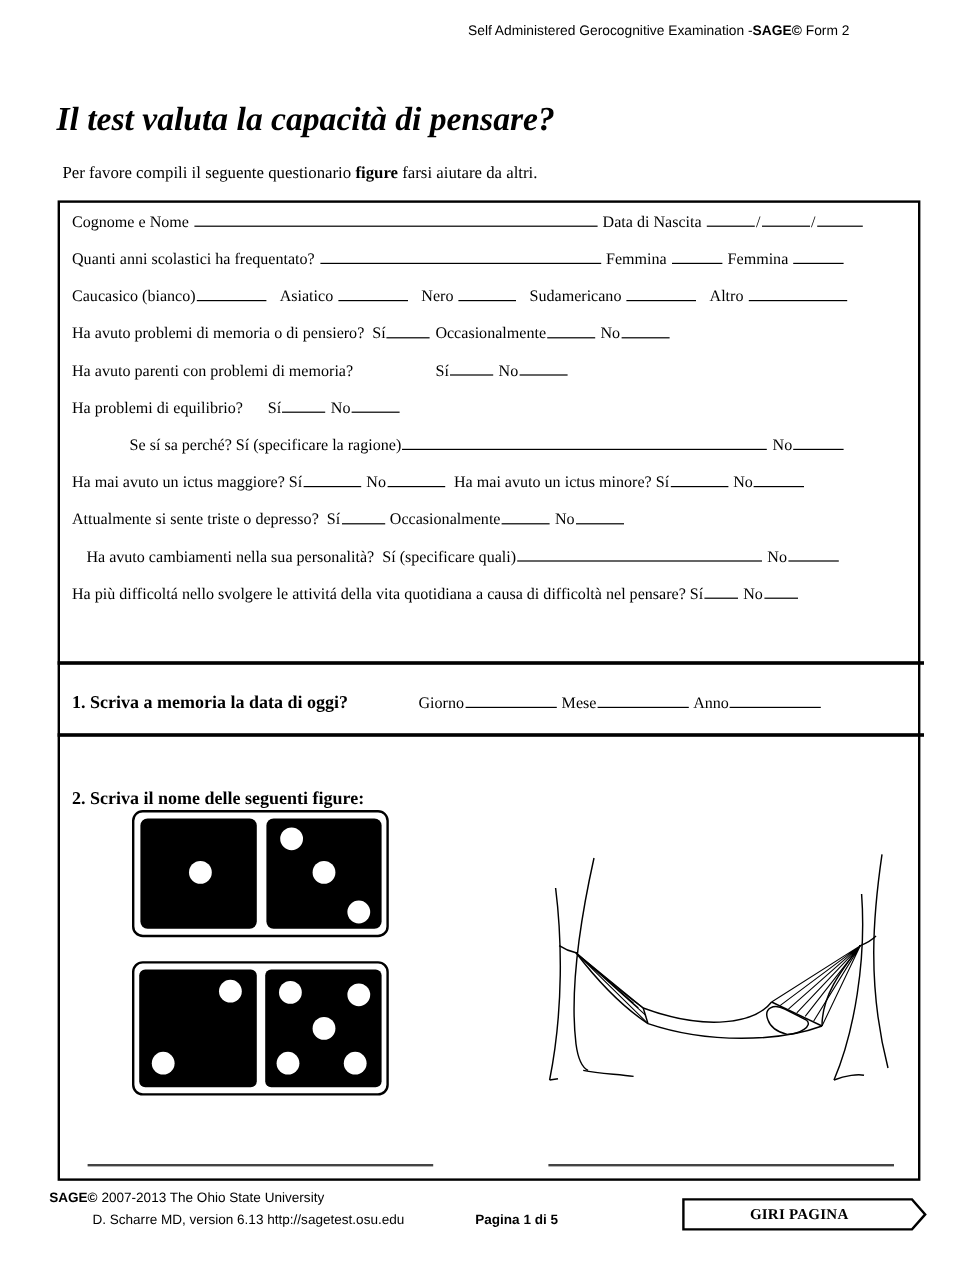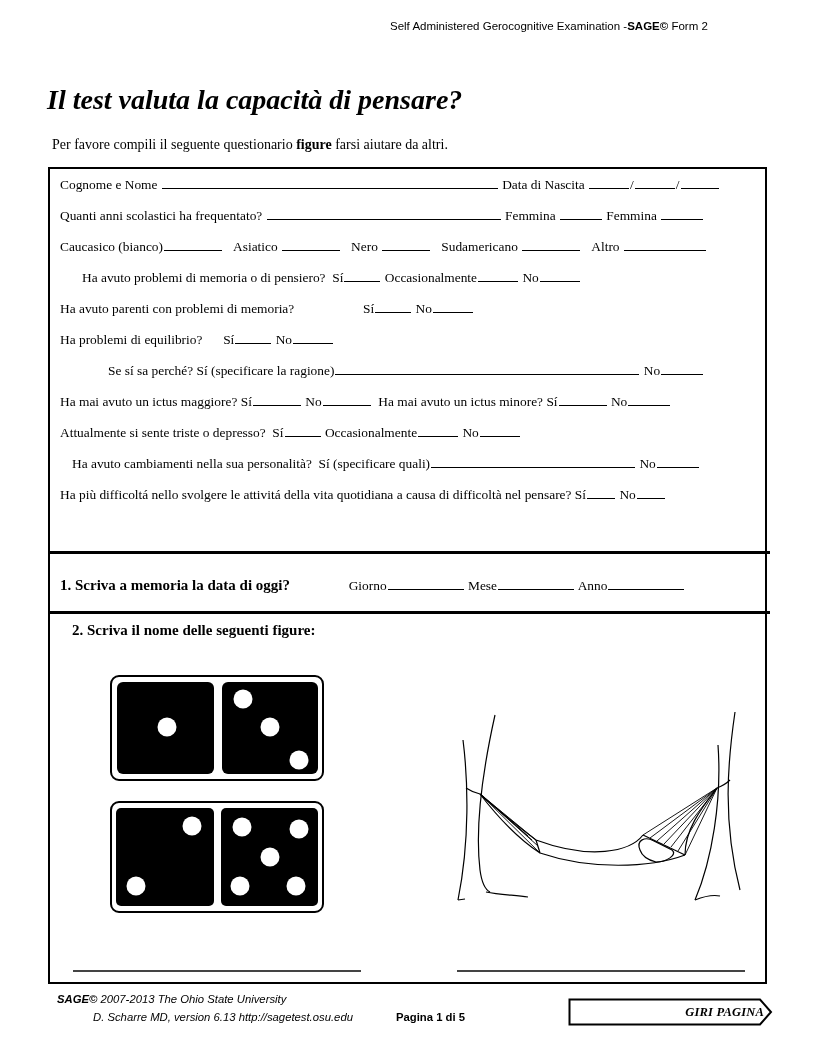--- a/index.html
+++ b/index.html
@@ -72,7 +72,7 @@
   <span class="blank" style="width:82px;"></span>
 </div>
 
-<div class="abs row" style="top:269px;margin-left:22px;">
+<div class="abs row" style="top:269px;">
   <span>Ha avuto problemi di memoria o di pensiero?</span>&nbsp;
   <span>Sí</span><span class="blank" style="width:36px;"></span>
   <span>Occasionalmente</span><span class="blank" style="width:40px;"></span>

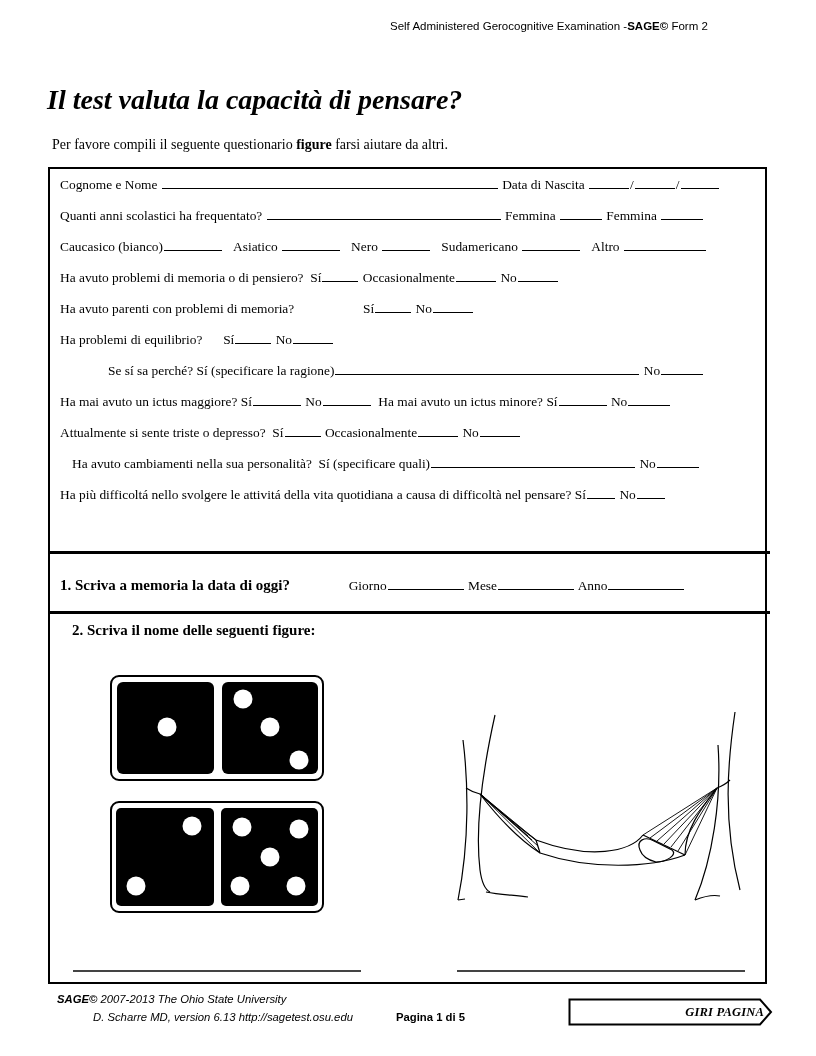--- a/index.html
+++ b/index.html
@@ -131,7 +131,7 @@
   <span>Anno</span><span class="blank" style="width:76px;"></span>
 </div>
 
-<div class="abs row" style="top:622px;margin-left:12px;">
+<div class="abs row" style="top:658px;">
   <span class="q">2.  Scriva il nome delle seguenti figure:</span>
 </div>
 

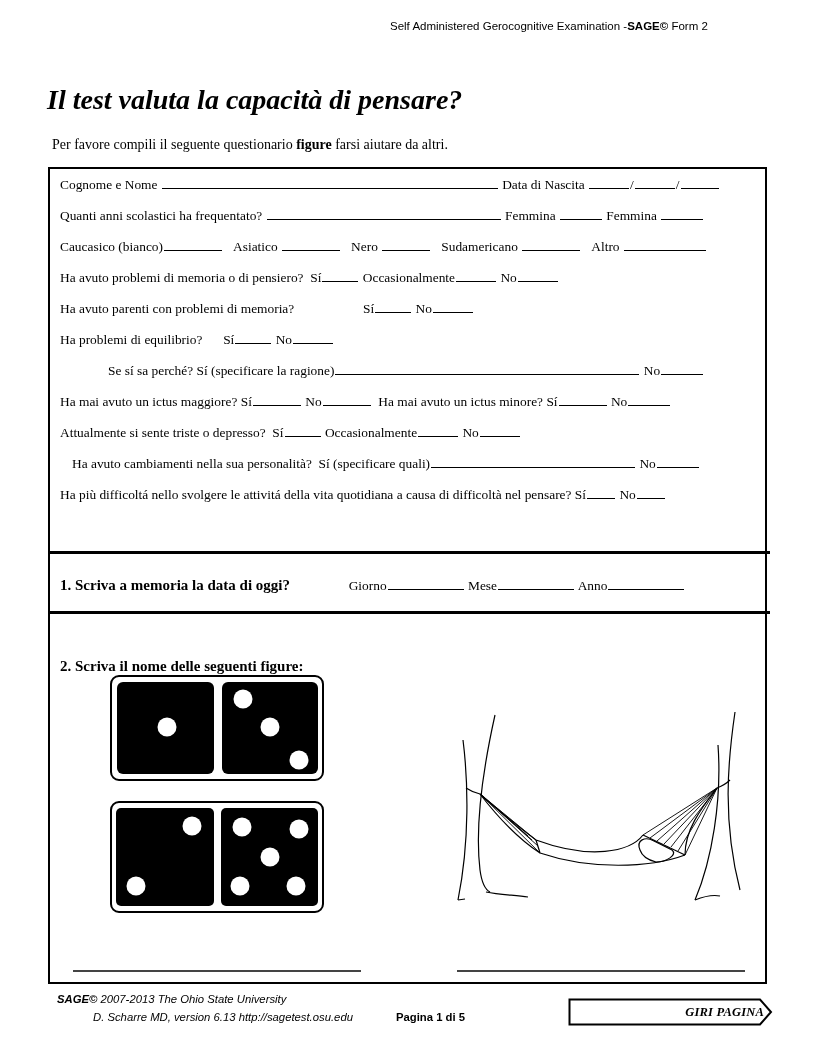--- a/index.html
+++ b/index.html
@@ -20,7 +20,7 @@
 
   .answer-line { height:1.5px; background:#444; top:970px; }
 
-  .footer1, .footer2 { left:57px; font-family:"Liberation Sans", sans-serif; font-size:11.3px; white-space:nowrap;font-style:italic; }
+  .footer1, .footer2 { left:41px; font-family:"Liberation Sans", sans-serif; font-size:11.3px; white-space:nowrap; }
   .footer1 { top:993px; }
   .footer2 { top:1011px;margin-left:36px; }
   .page-num { left:396px; top:1011px; font-family:"Liberation Sans", sans-serif; font-size:11.3px; font-weight:bold; }

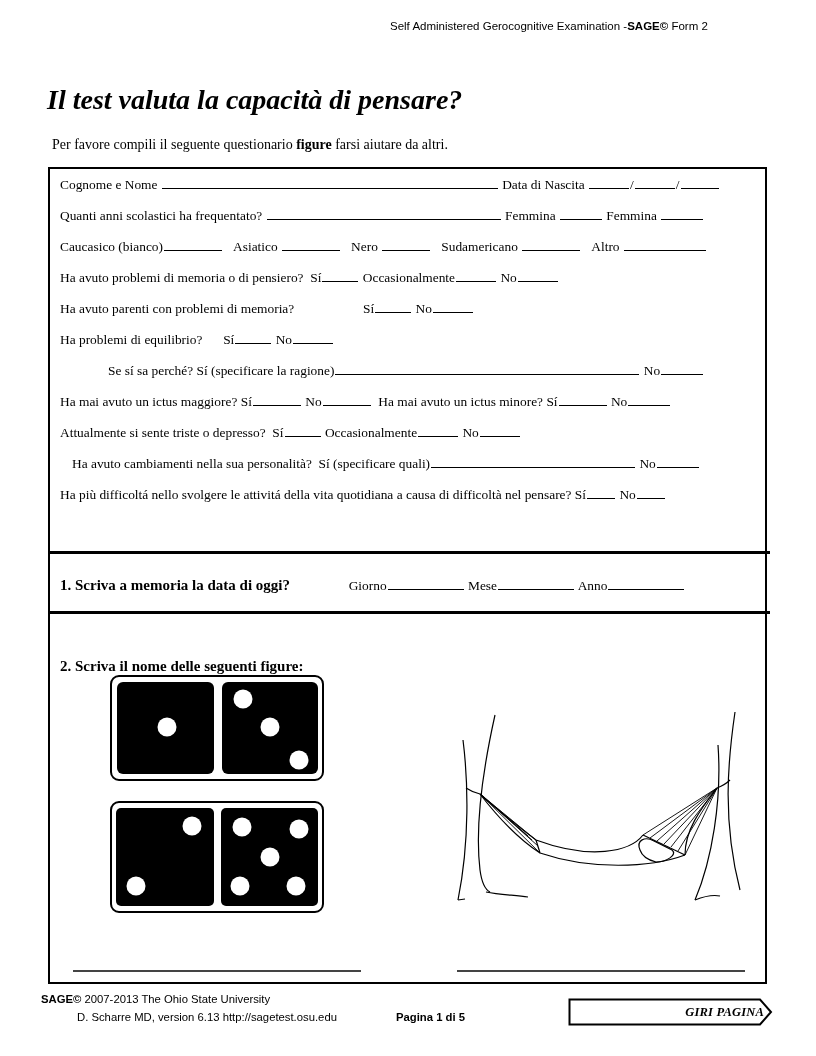--- a/index.html
+++ b/index.html
@@ -25,7 +25,7 @@
   .footer2 { top:1011px;margin-left:36px; }
   .page-num { left:396px; top:1011px; font-family:"Liberation Sans", sans-serif; font-size:11.3px; font-weight:bold; }
   .turn-btn { left:568px; top:998px; width:205px; height:28px; cursor:pointer; }
-  .turn-label { position:absolute; left:0; top:7px; width:196px; text-align:right; font-size:12.5px; font-weight:bold; letter-spacing:0.2px;font-style:italic; }
+  .turn-label { position:absolute; left:0; top:7px; width:196px; text-align:center; font-size:12.5px; font-weight:bold; letter-spacing:0.2px; }
 </style>
 </head>
 <body>

